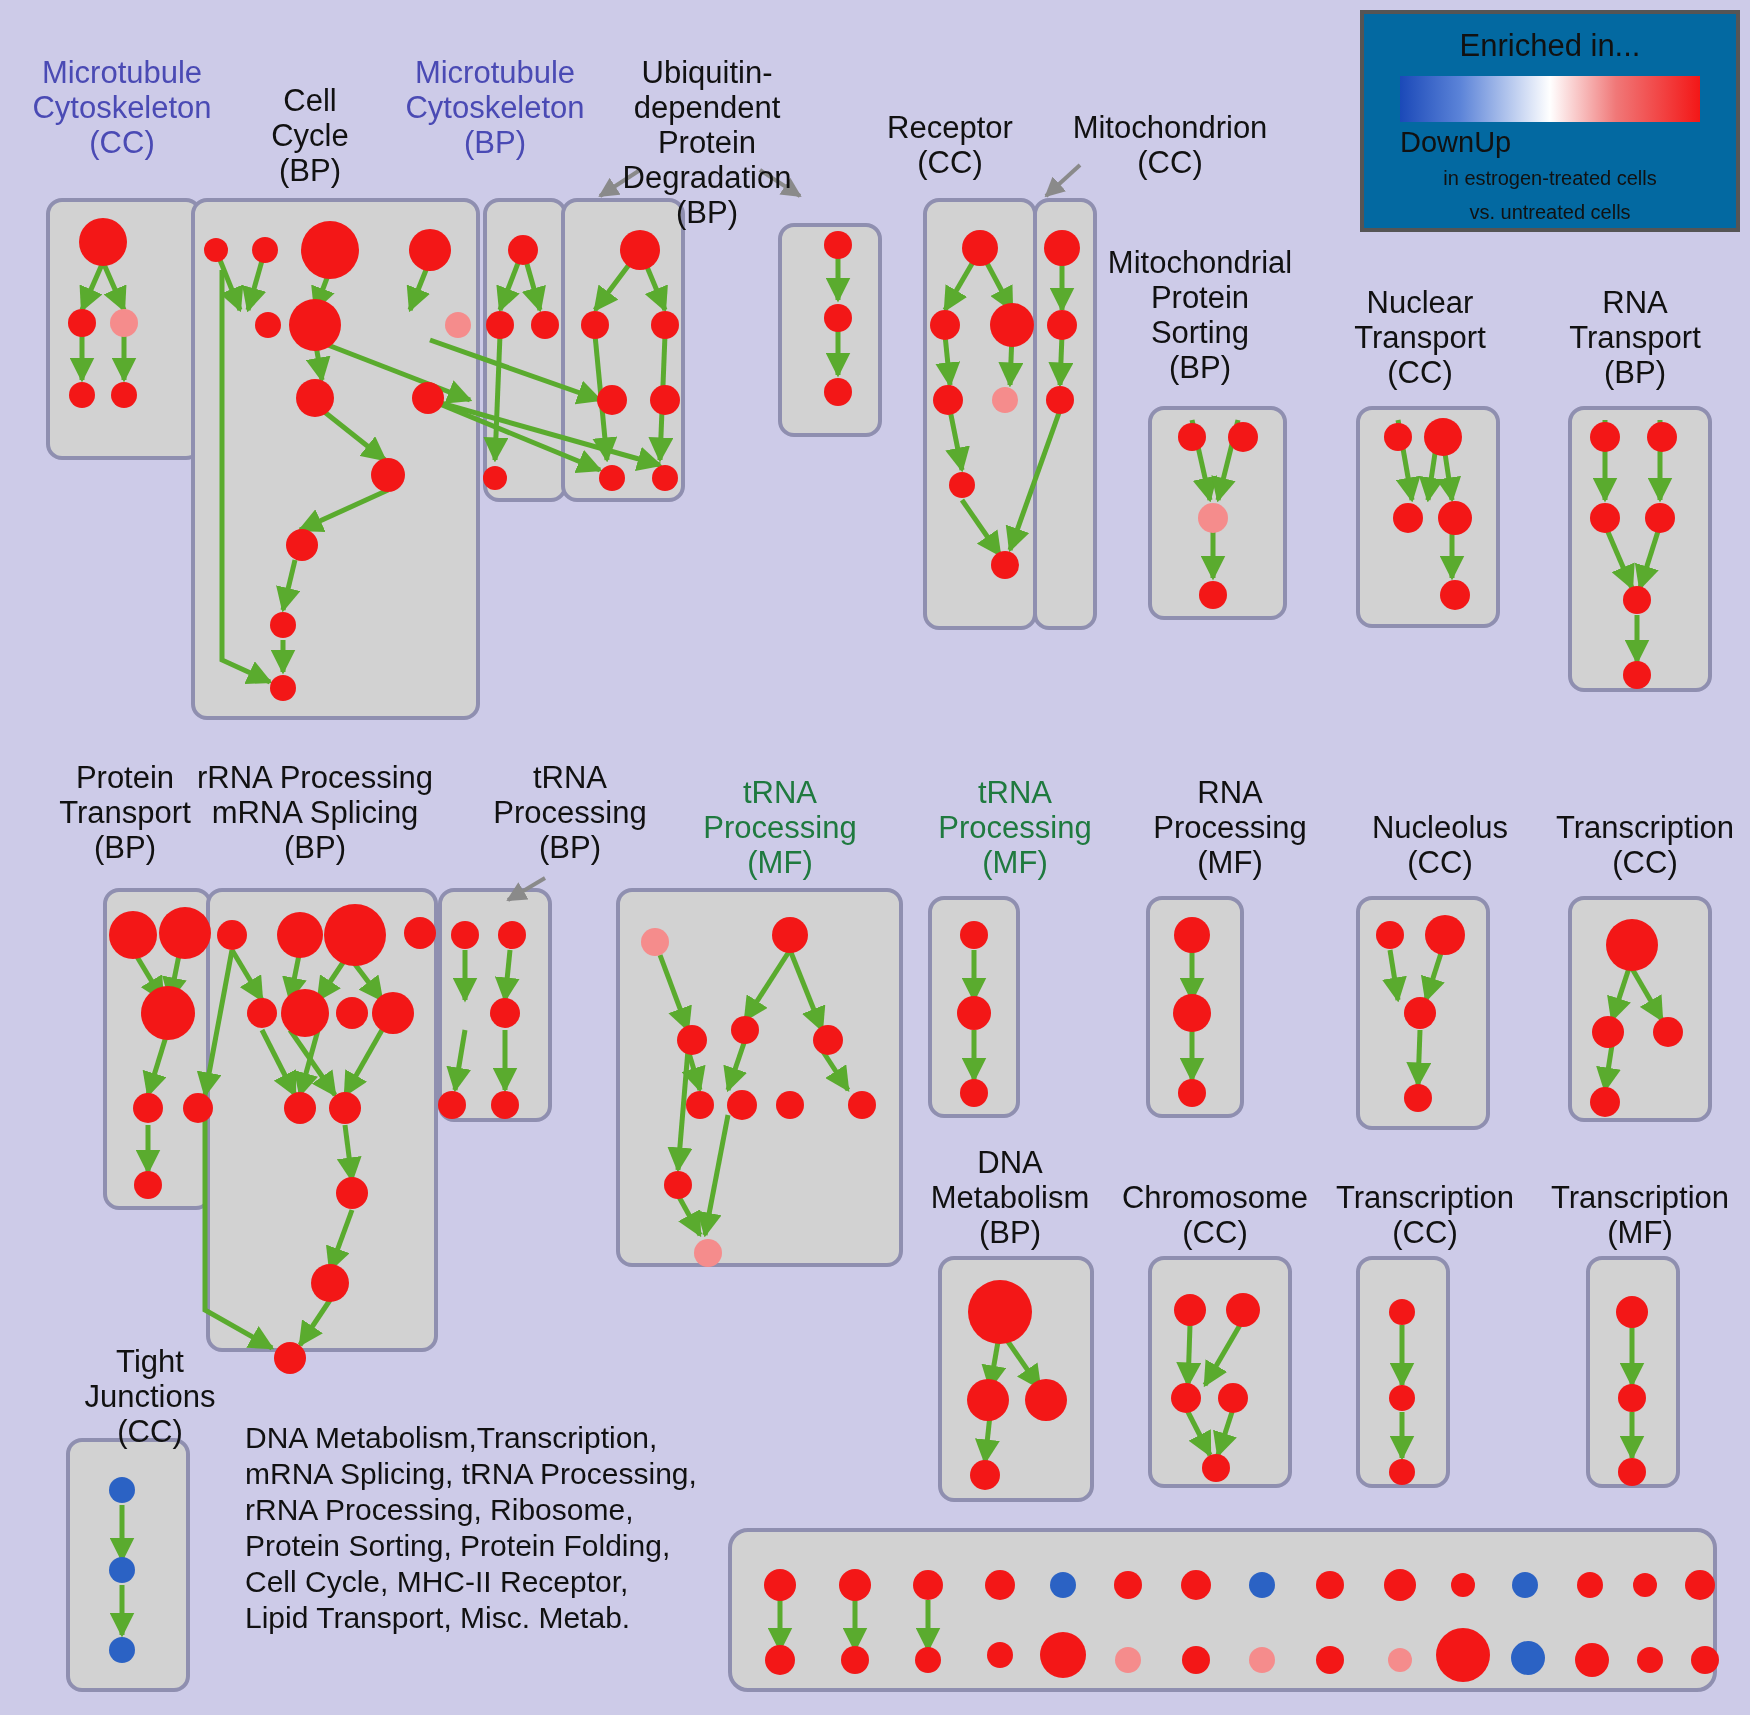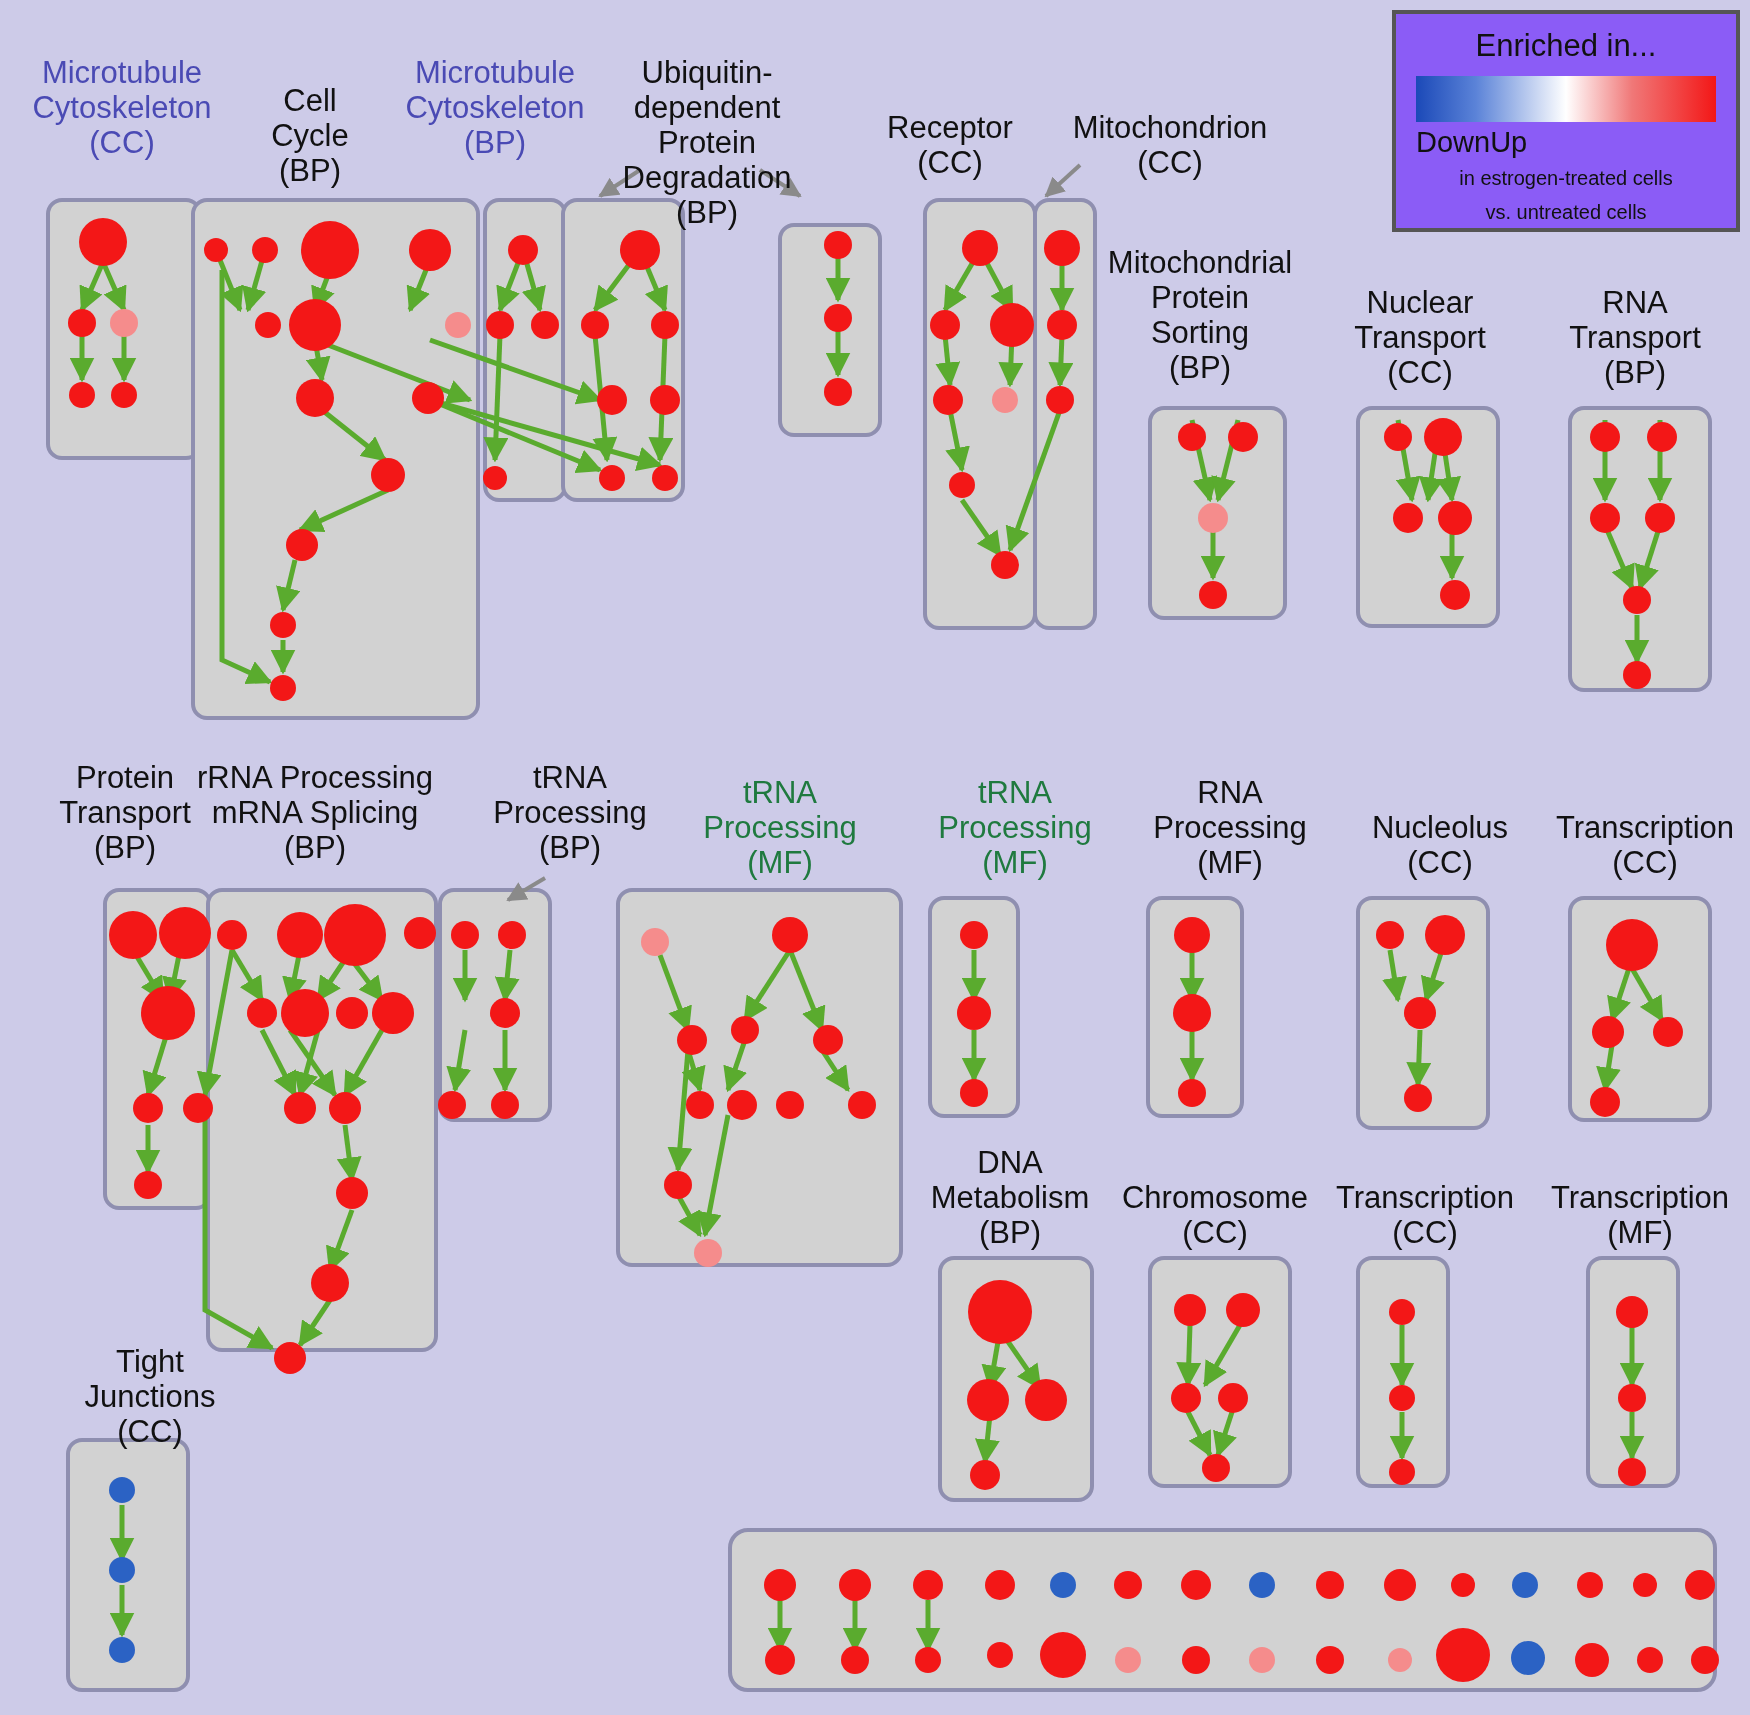--- a/index.html
+++ b/index.html
@@ -25,8 +25,8 @@
   .legend{
     position:absolute;
     right:10px;top:10px;
-    width:348px;height:222px;
-    background:#8b5cf6;
+    width:380px;height:222px;
+    background:#0369a1;
     border:4px solid #555;
     box-sizing:border-box;
     text-align:center;

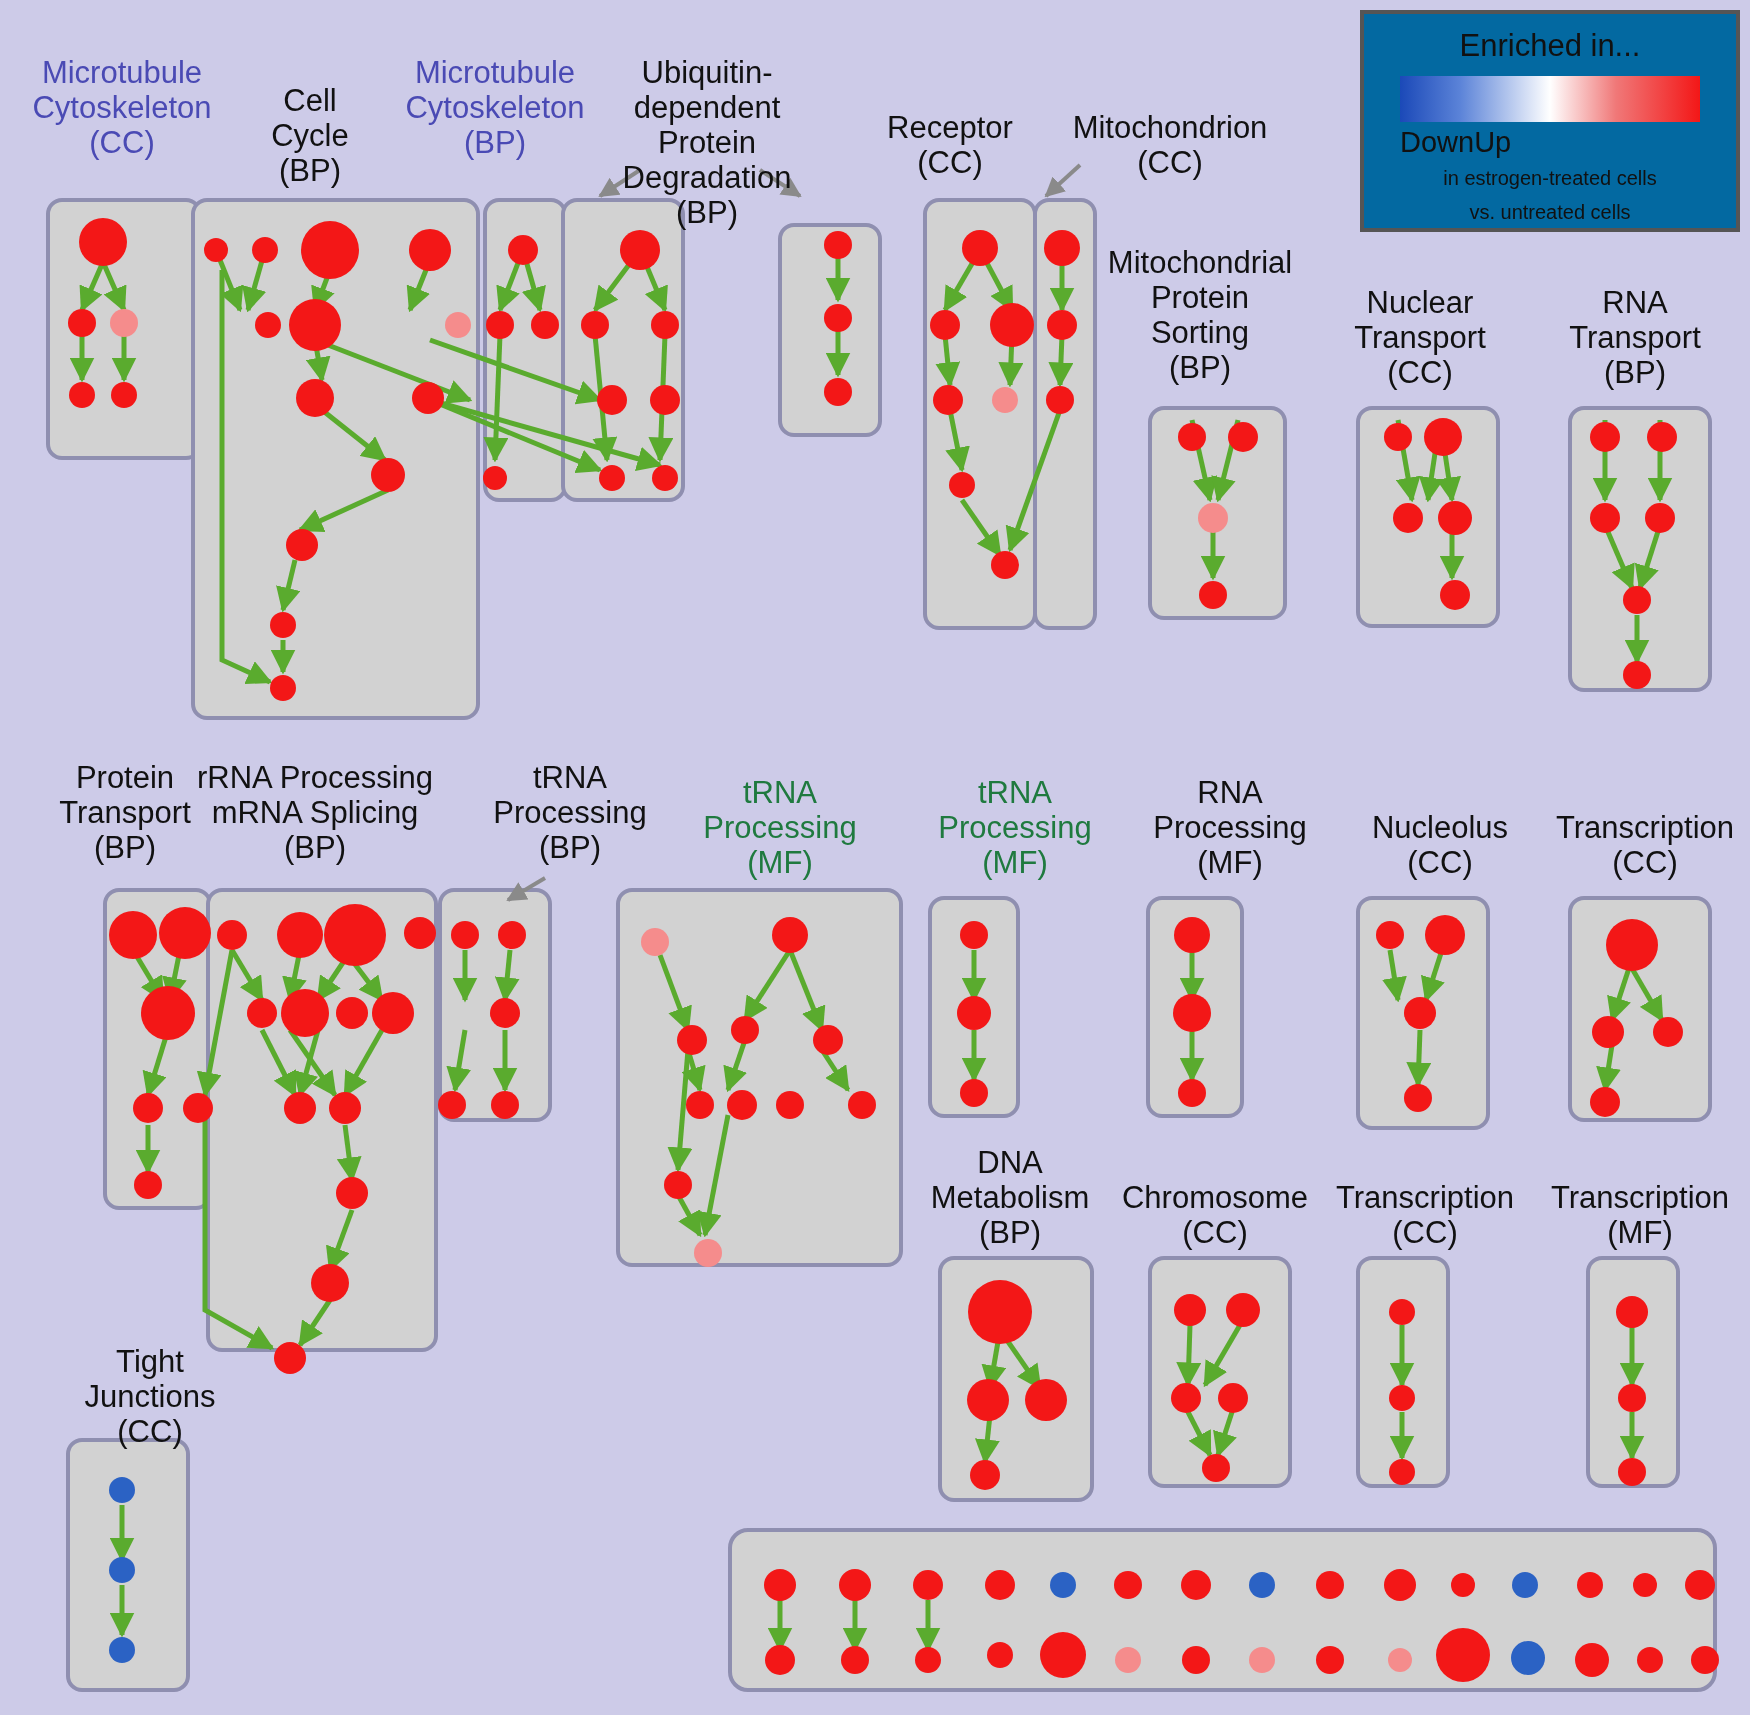--- a/index.html
+++ b/index.html
@@ -486,6 +486,12 @@
 Junctions
 (CC)</div>
 
+  <div class="notes-block" style="left:245px;top:1420px;">DNA Metabolism,Transcription,
+mRNA Splicing, tRNA Processing,
+rRNA Processing, Ribosome,
+Protein Sorting, Protein Folding,
+Cell Cycle, MHC-II Receptor,
+Lipid Transport, Misc. Metab.</div>
 
   <div class="legend">
     <div class="legend-title">Enriched in...</div>

